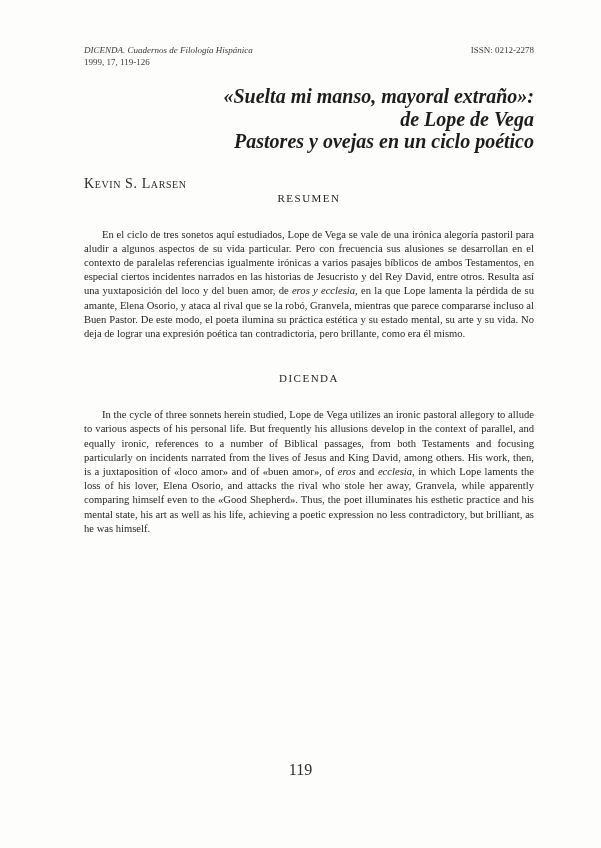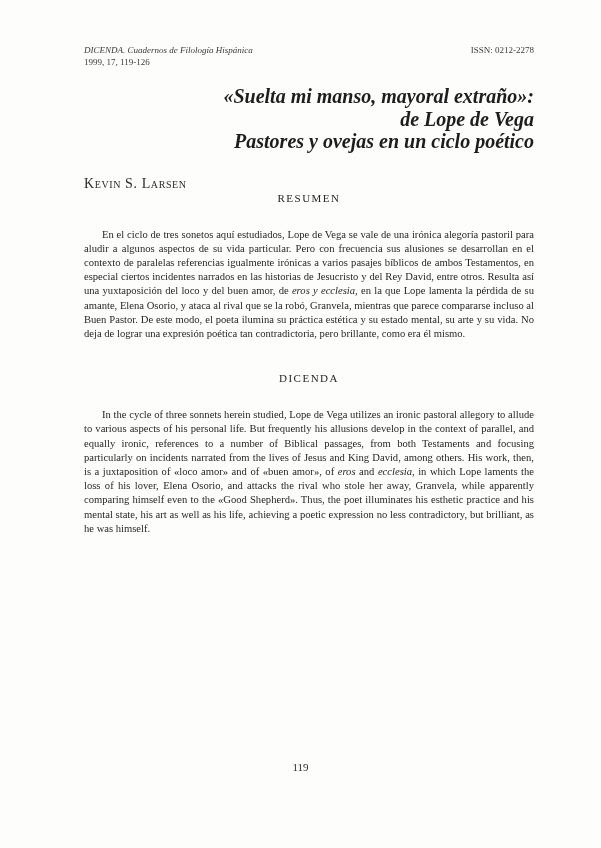--- a/index.html
+++ b/index.html
@@ -45,7 +45,7 @@
   .bold{font-weight:bold;}
   .folio{
     position:absolute;left:0;right:0;top:761px;
-    text-align:center;font-size:11px;color:#2e2e2e;
+    text-align:center;font-size:16px;color:#2e2e2e;
   }
 </style>
 </head>

